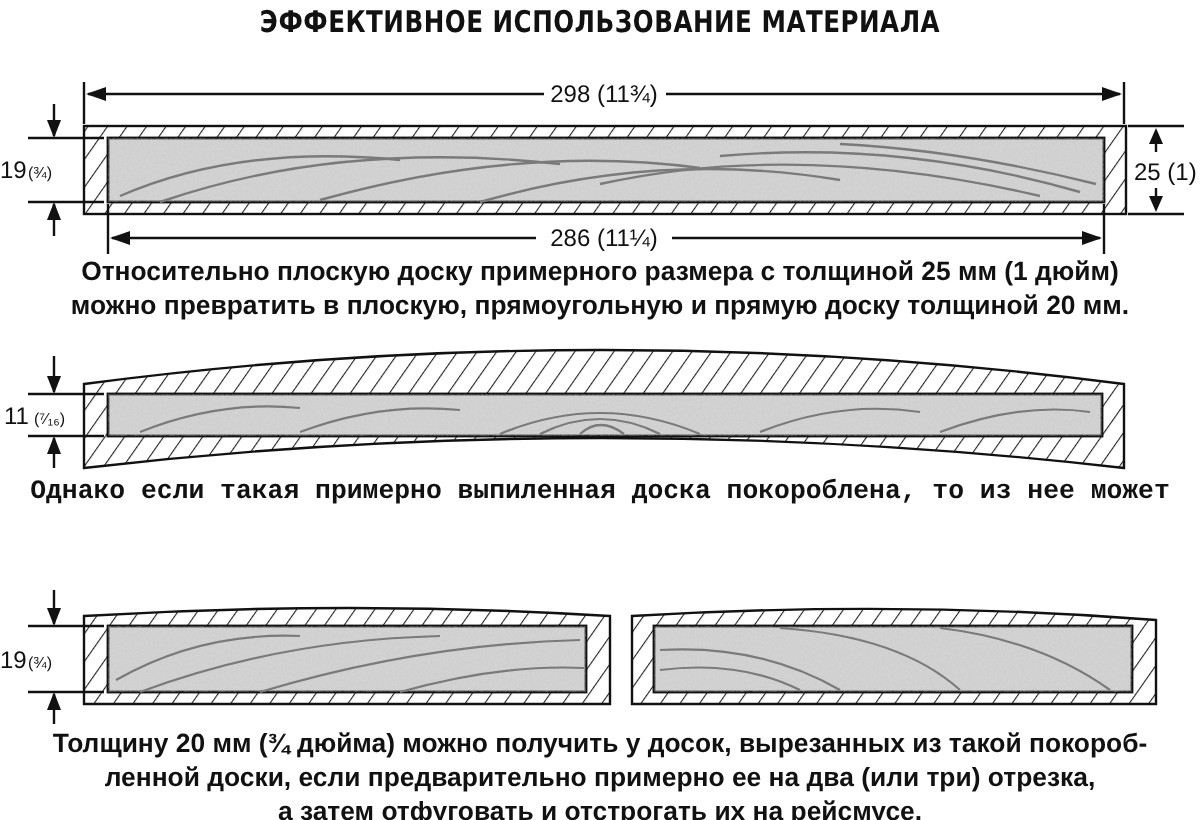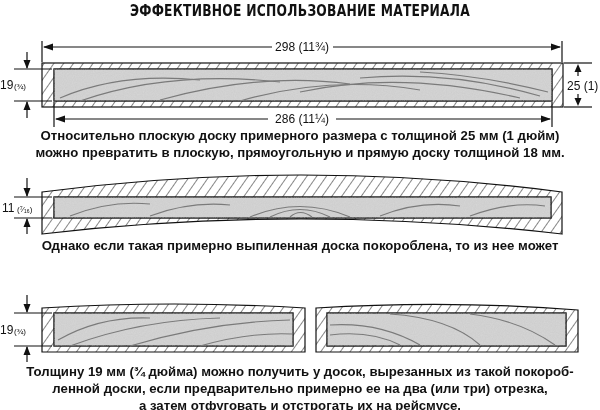--- a/index.html
+++ b/index.html
@@ -140,7 +140,7 @@
 
 <div class="caption cap1">
   <span>Относительно плоскую доску примерного размера с толщиной 25 мм (1 дюйм)</span>
-  <span>можно превратить в плоскую, прямоугольную и прямую доску толщиной 18 мм.</span>
+  <span>можно превратить в плоскую, прямоугольную и прямую доску толщиной 20 мм.</span>
 </div>
 
 <div class="caption cap2">

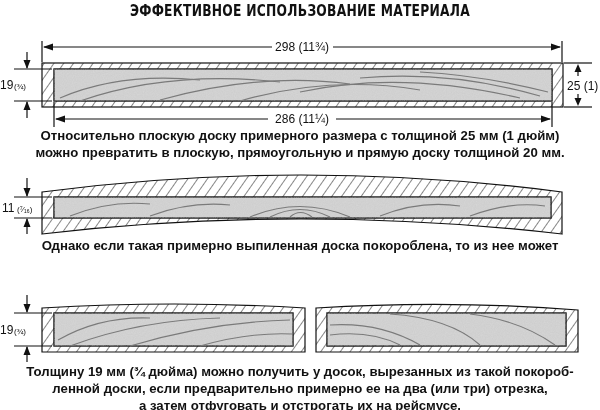--- a/index.html
+++ b/index.html
@@ -7,7 +7,7 @@
     .title { position: absolute; left: 0; top: 2px; width: 600px; text-align: center; font-family: "DejaVu Sans", sans-serif; font-weight: bold; font-size: 15px; letter-spacing: 0.3px; transform: scaleX(0.82); transform-origin: center; }
     .caption { position: absolute; left: 0; width: 600px; text-align: center; font-weight: bold; font-size: 13.2px; line-height: 17px; }
     .cap1 { top: 127px; }
-    .cap2 { top: 237px; }
+    .cap2 { top: 237px; font-family: Liberation Mono, monospace; }
     .cap3 { top: 363px; }
     .caption span { display: block; white-space: nowrap; }
     svg { position: absolute; left: 0; top: 0; }

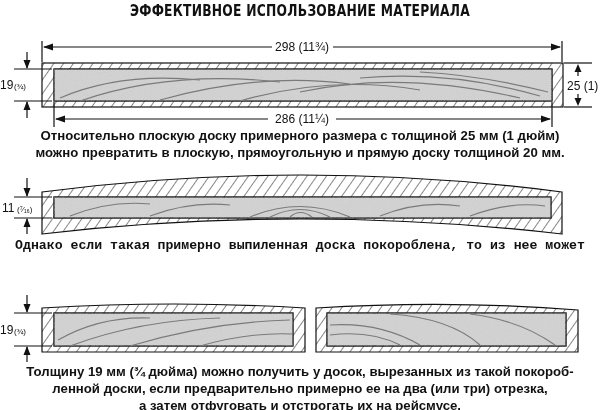--- a/index.html
+++ b/index.html
@@ -148,7 +148,7 @@
 </div>
 
 <div class="caption cap3">
-  <span>Толщину 19 мм (¾ дюйма) можно получить у досок, вырезанных из такой покороб-</span>
+  <span>Толщину 20 мм (¾ дюйма) можно получить у досок, вырезанных из такой покороб-</span>
   <span>ленной доски, если предварительно примерно ее на два (или три) отрезка,</span>
   <span>а затем отфуговать и отстрогать их на рейсмусе.</span>
 </div>

